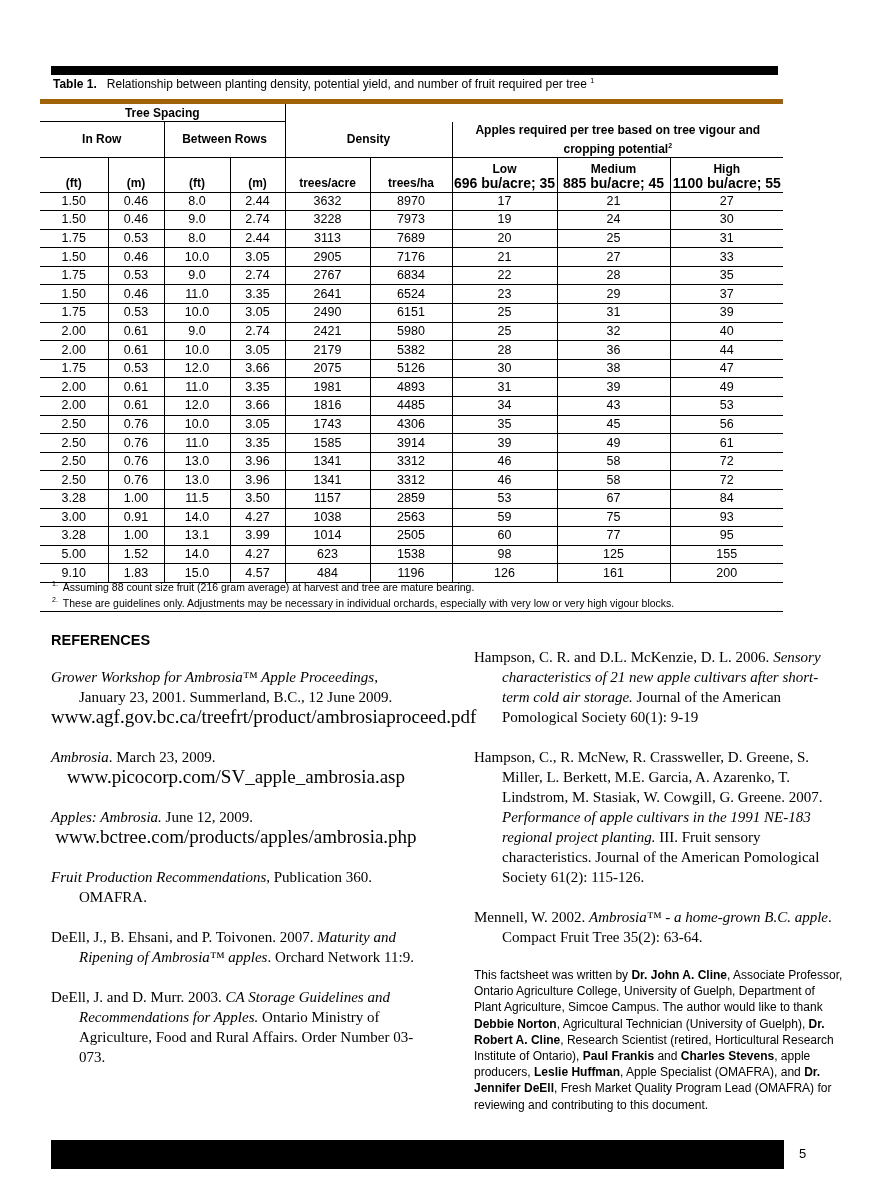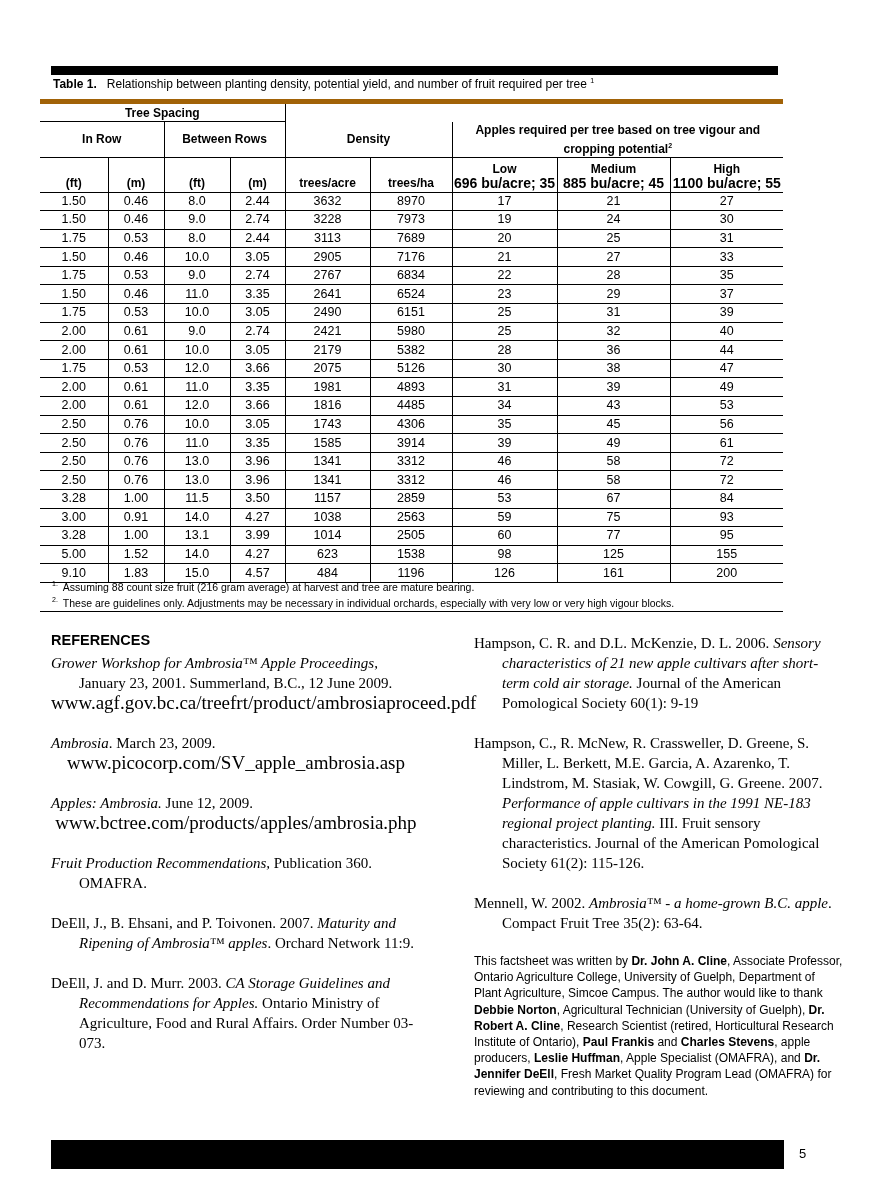--- a/index.html
+++ b/index.html
@@ -27,7 +27,7 @@
   .col { position: absolute; font-family: "Liberation Serif", serif; font-size: 15px; line-height: 20px; }
   .col.left { left: 51px; top: 653px; width: 370px; }
   .col.right { left: 474px; top: 633px; width: 370px; }
-  .ref { padding-left: 28px; text-indent: -28px; margin-bottom: 20px; }
+  .ref { padding-left: 28px; text-indent: -28px; margin-bottom: 20px; margin-top: 14px; }
   .ref .url { font-size: 19px; display: block; text-align: center; }
   .ack { font-family: "Liberation Sans", sans-serif; font-size: 12px; line-height: 16.2px; margin-top: 0; }
   .bottombar { position: absolute; left: 51px; top: 1140px; width: 733px; height: 29px; background: #000; }

